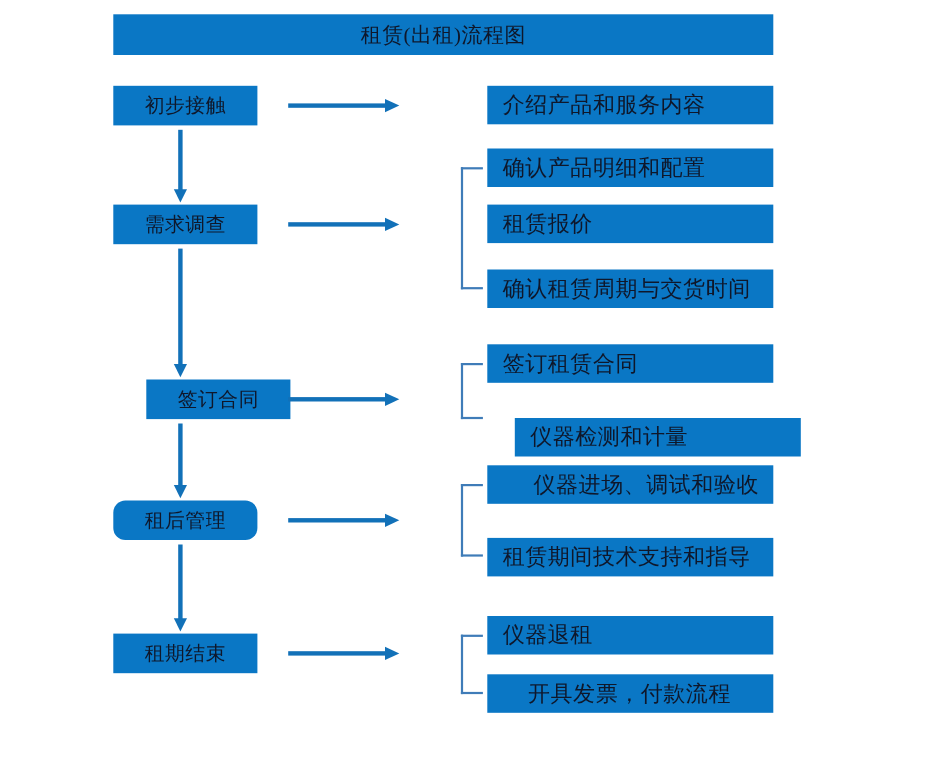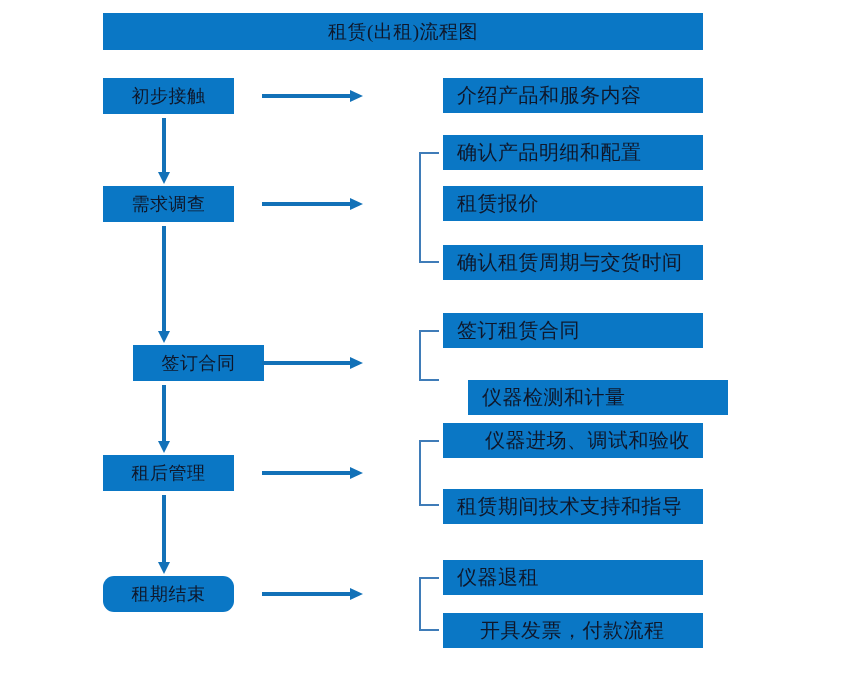--- a/index.html
+++ b/index.html
@@ -55,7 +55,7 @@
   .stage-1 { top: 78px; }
   .stage-2 { top: 186px; }
   .stage-3 { top: 345px; margin-left: 30px; }
-  .stage-4 { top: 455px; }
+  .stage-4 { top: 455px; border-radius: 11px; }
   .stage-5 { top: 576px; border-radius: 11px; }
 
   

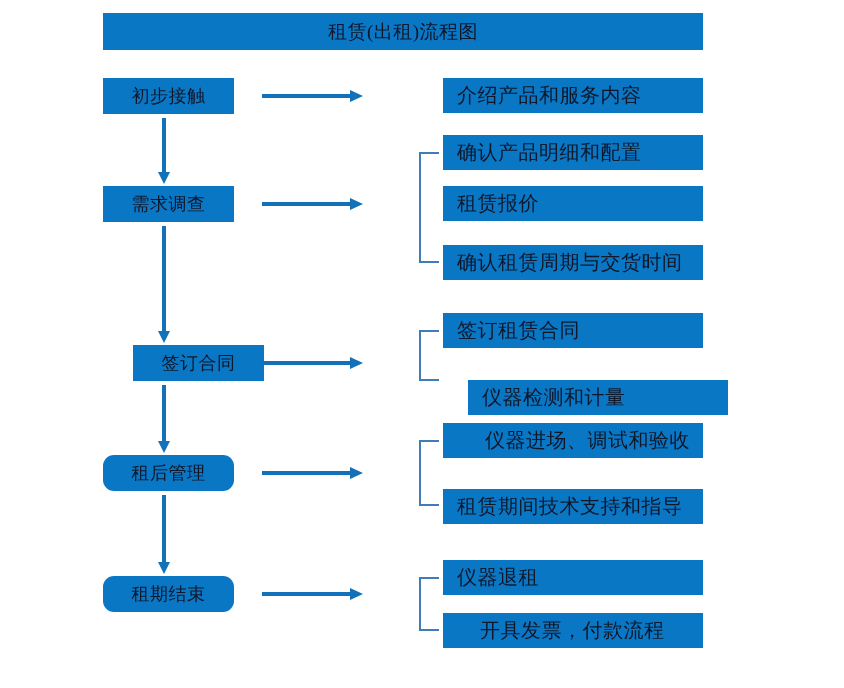--- a/index.html
+++ b/index.html
@@ -56,7 +56,7 @@
   .stage-2 { top: 186px; }
   .stage-3 { top: 345px; margin-left: 30px; }
   .stage-4 { top: 455px; border-radius: 11px; }
-  .stage-5 { top: 576px; border-radius: 11px; }
+  .stage-5 { top: 576px; }
 
   
   .detail-box {

